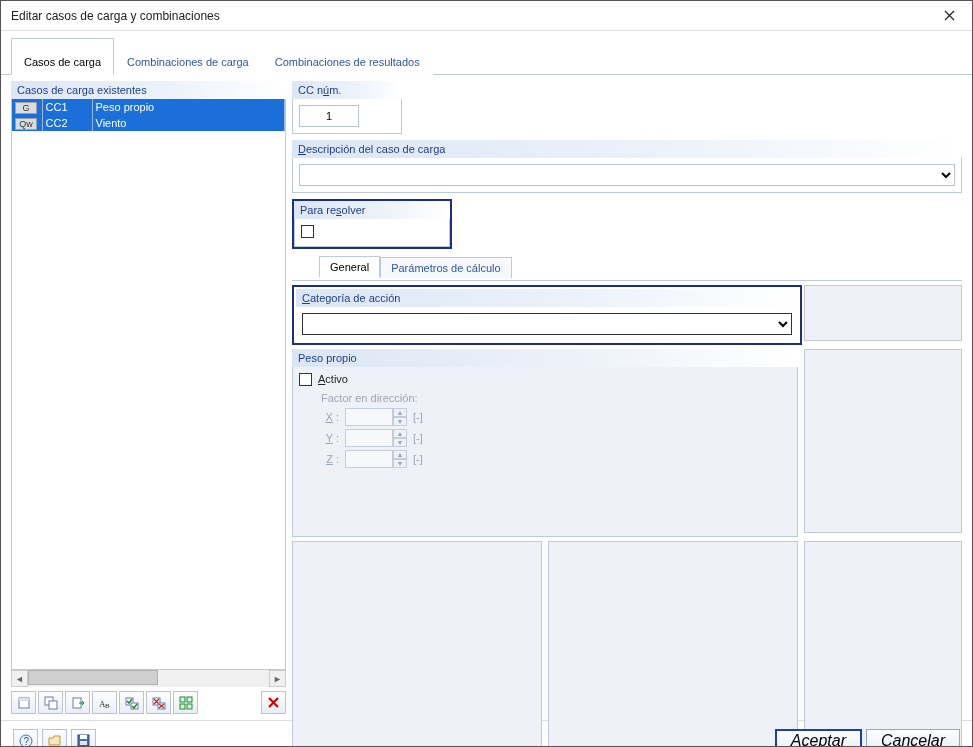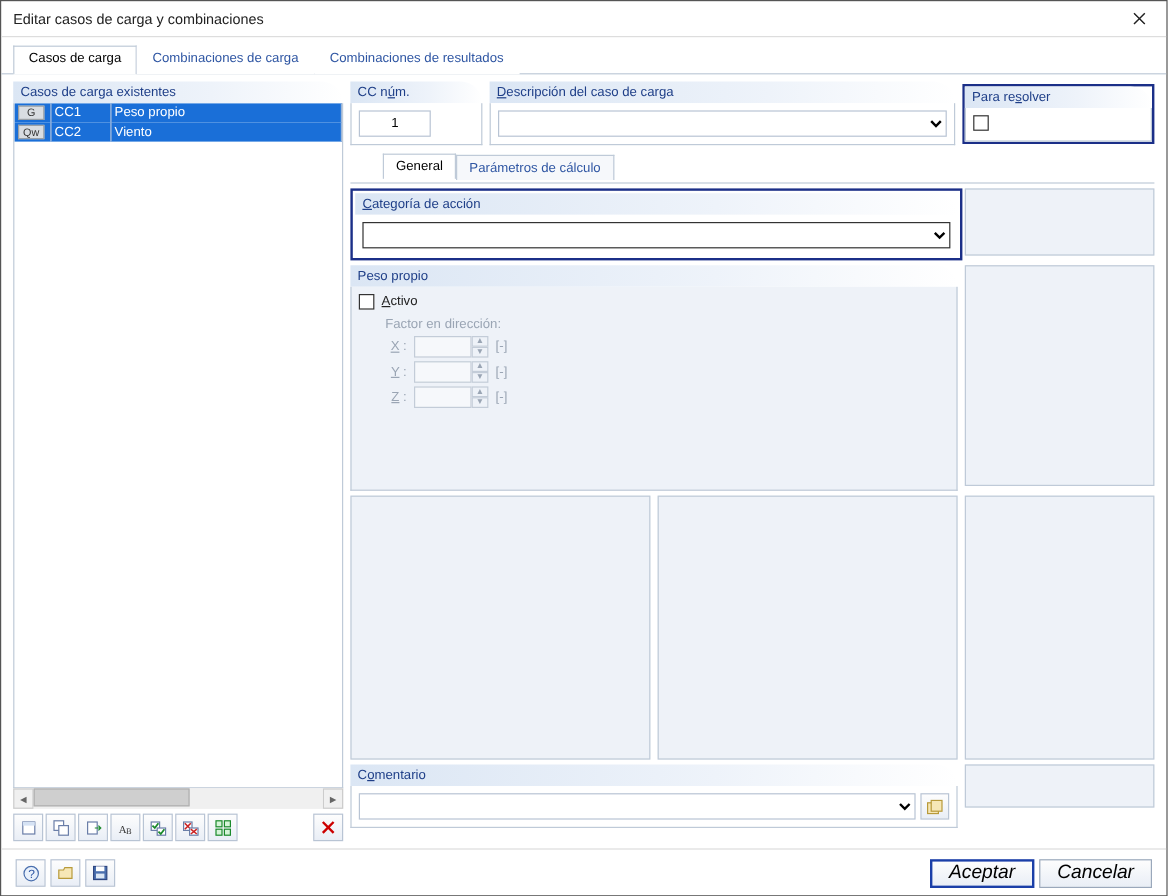--- a/index.html
+++ b/index.html
@@ -33,7 +33,7 @@
     border-bottom: 1px solid #bfcad8;
   }
   .maintabs .tab {
-    padding: 4px 12px 6px 12px;
+    padding: 17px 12px 6px 12px;
     color: #2f56a3; cursor: pointer;
     border: 1px solid transparent;
     border-bottom: none;

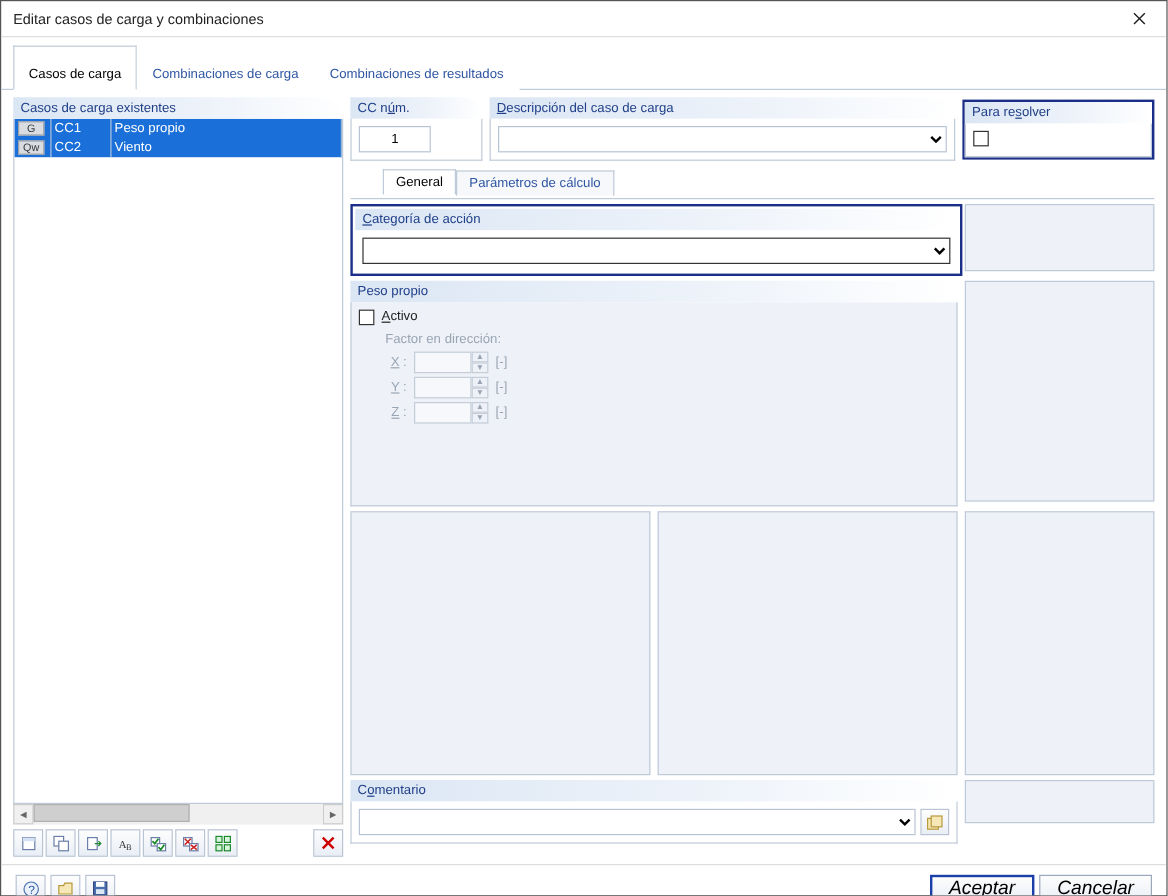--- a/index.html
+++ b/index.html
@@ -93,7 +93,7 @@
 
   
   .rightpanel { flex:1; display:flex; flex-direction:column; gap:4px; }
-  .toprow { display:flex; gap:6px; }
+  .toprow { display:flex; gap:6px;flex-direction:column; }
   .fg { display:flex; flex-direction:column; }
   .fg .grouphdr { }
   .fg .body { border:1px solid #bfcad8; border-top:none; padding:6px; background:#fff; }

